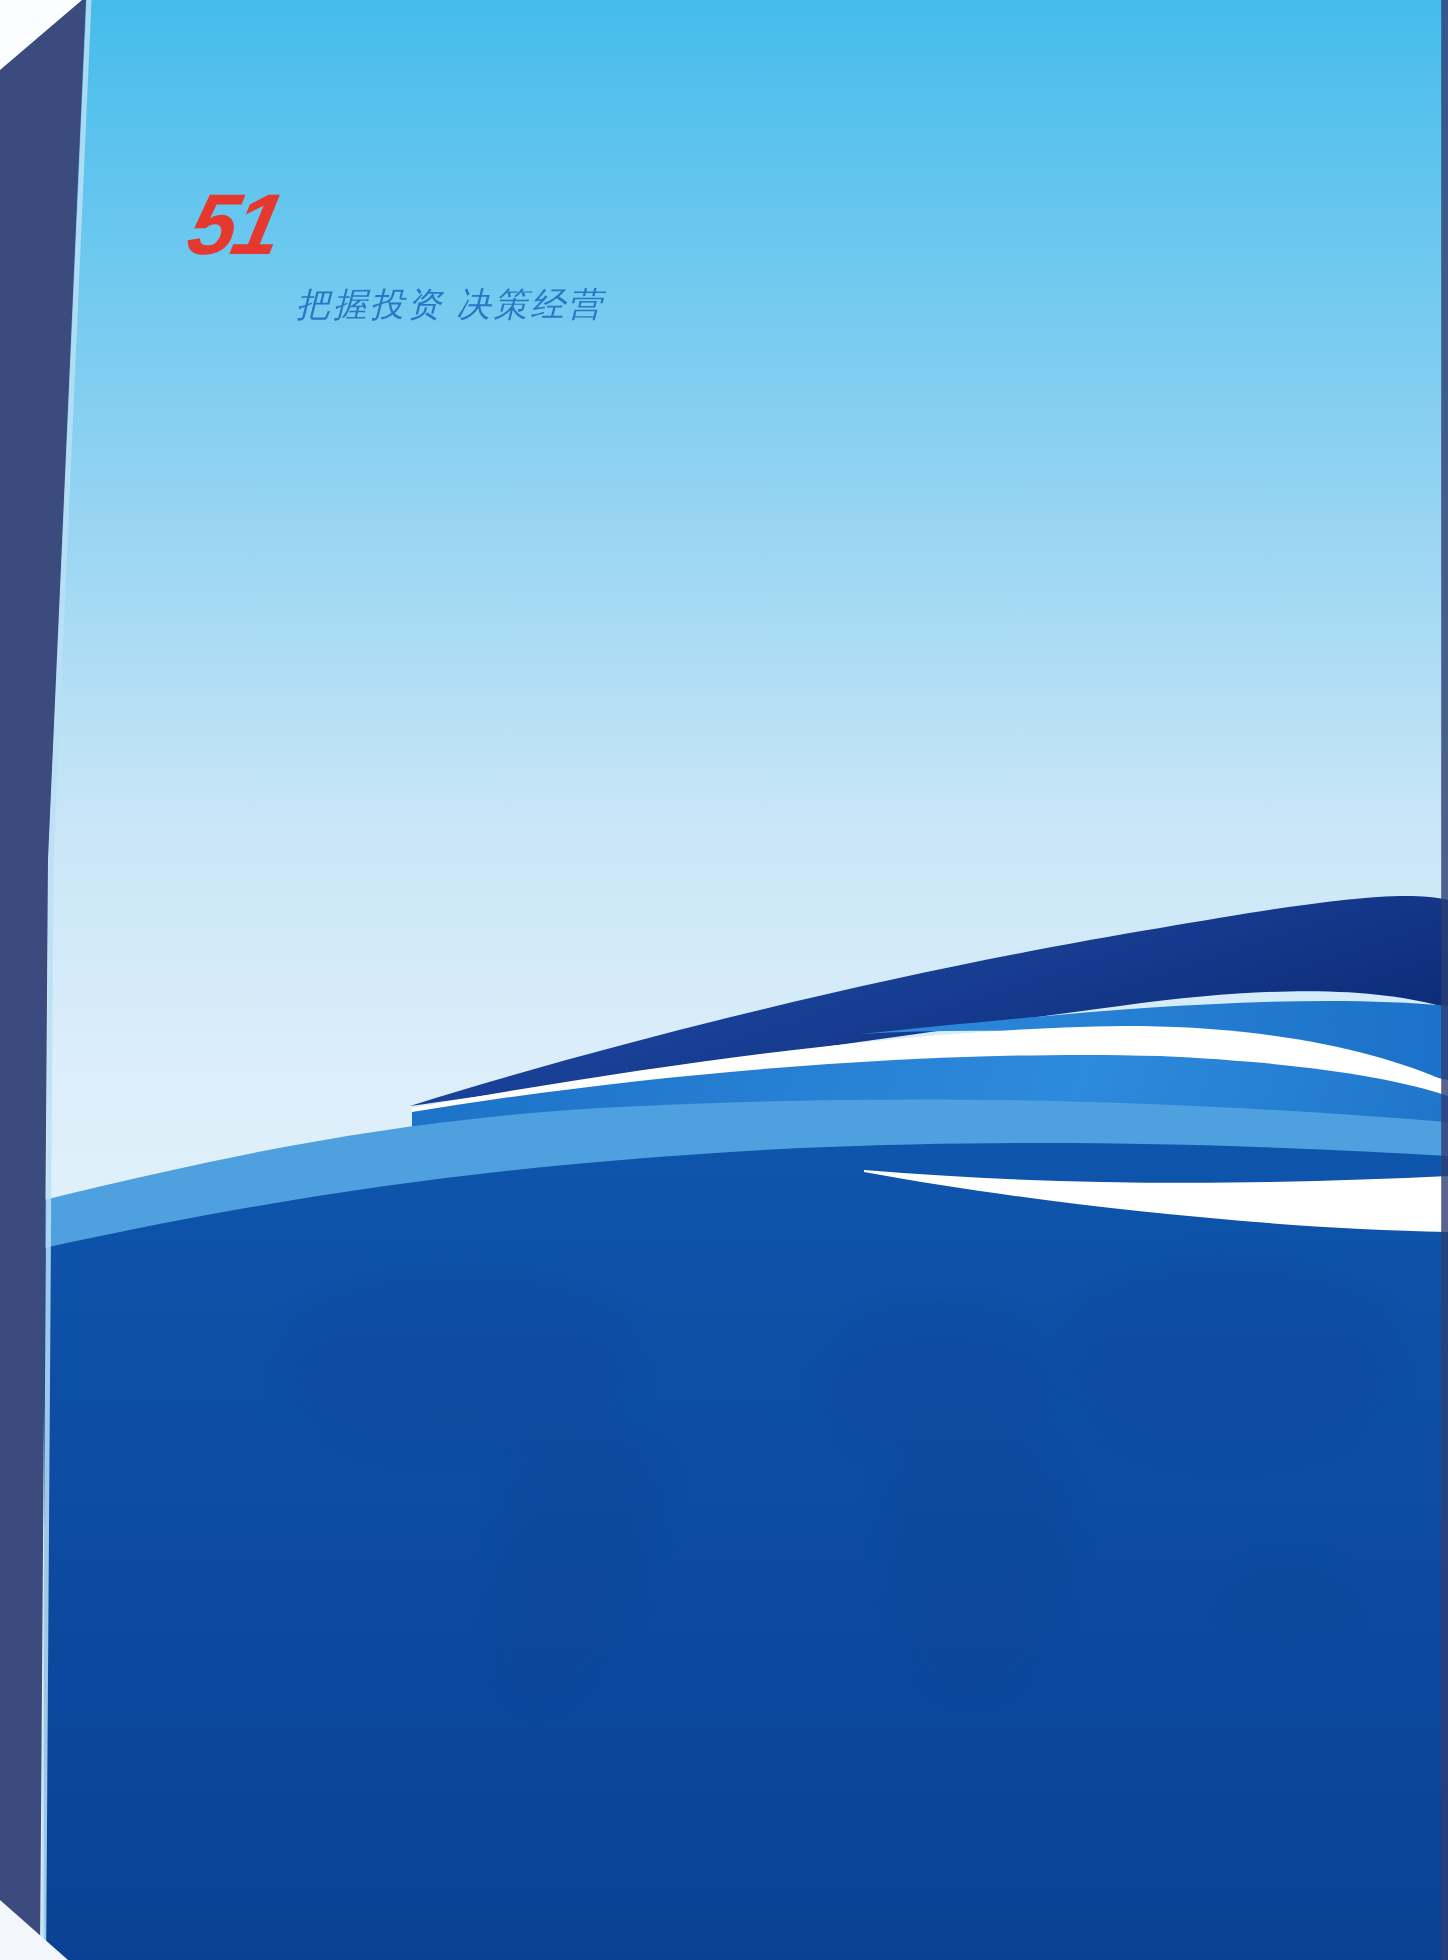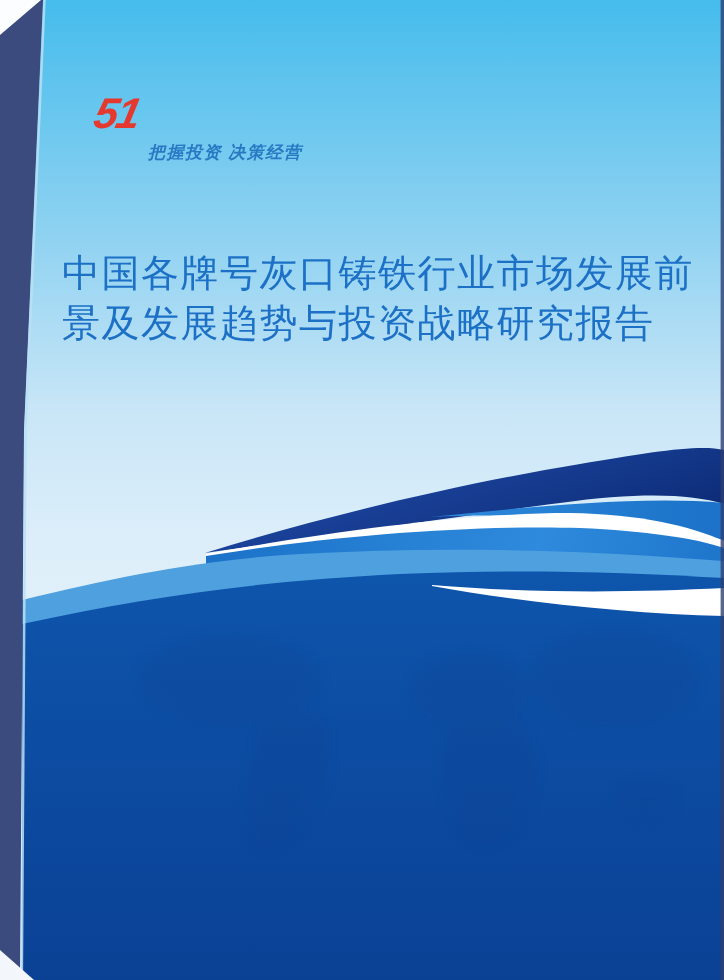--- a/index.html
+++ b/index.html
@@ -52,7 +52,7 @@
   }
   .tagline{
     position:absolute;left:148px;top:141px;
-    font-size:17px;font-weight:bold;font-style:italic;
+    font-size:17px;font-weight:normal;font-style:italic;
     color:#2679C2;letter-spacing:1.5px;white-space:nowrap;text-align:center;
   }
 

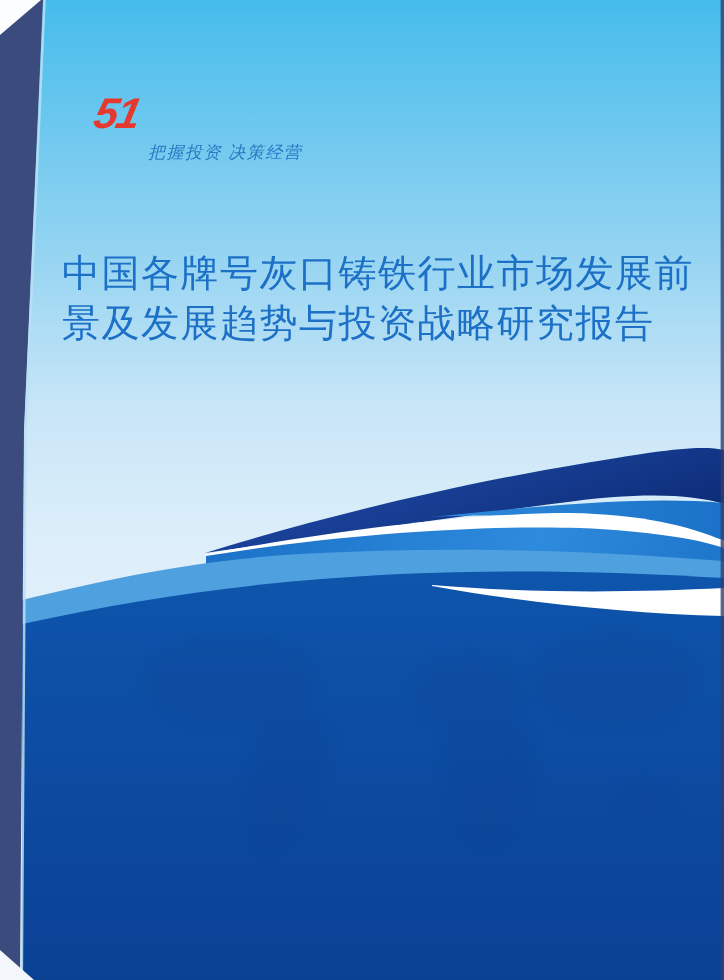--- a/index.html
+++ b/index.html
@@ -134,10 +134,6 @@
   </div>
   <div class="tagline">把握投资 决策经营</div>
 
-  <div class="title">
-    <div>中国各牌号灰口铸铁行业市场发展前</div>
-    <div>景及发展趋势与投资战略研究报告</div>
-  </div>
 
 </div>
 

